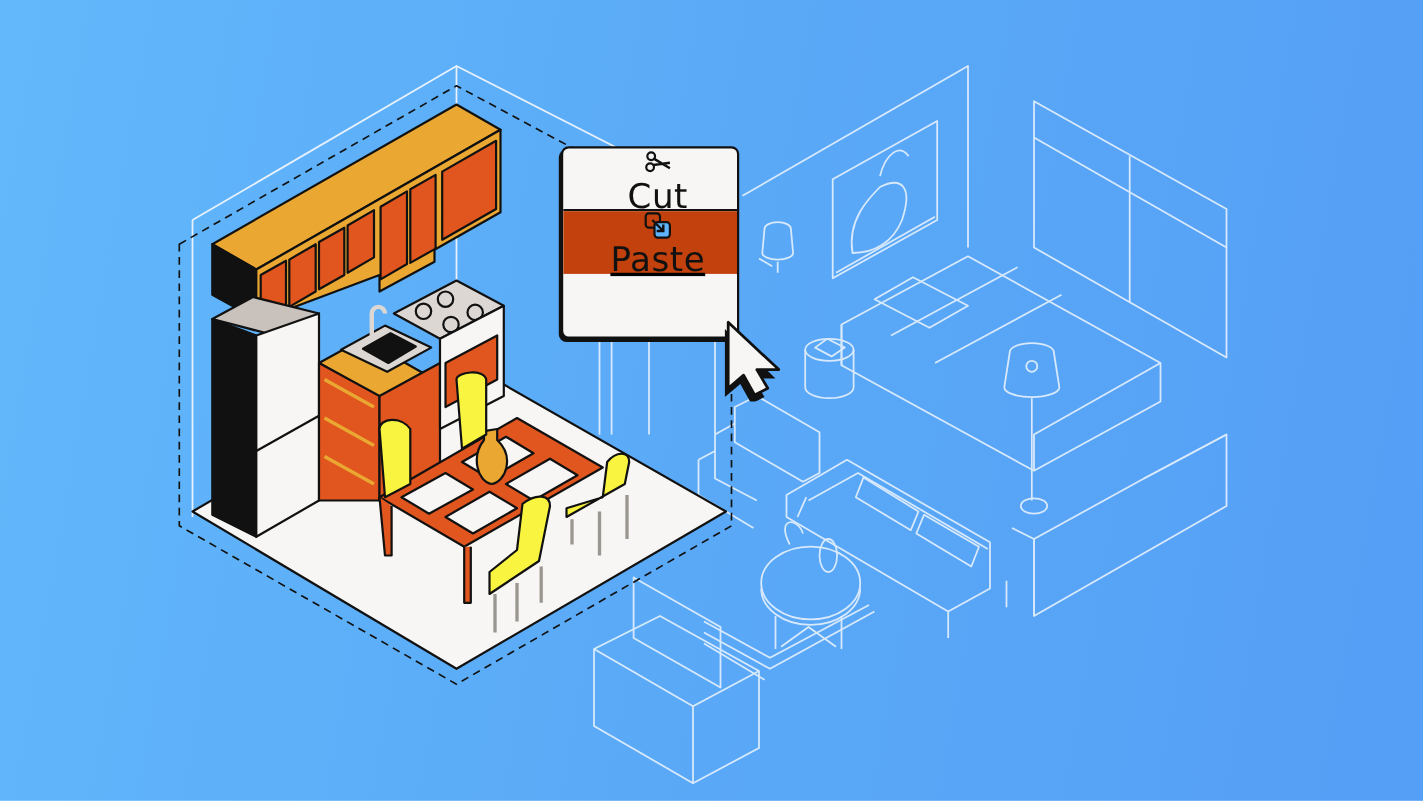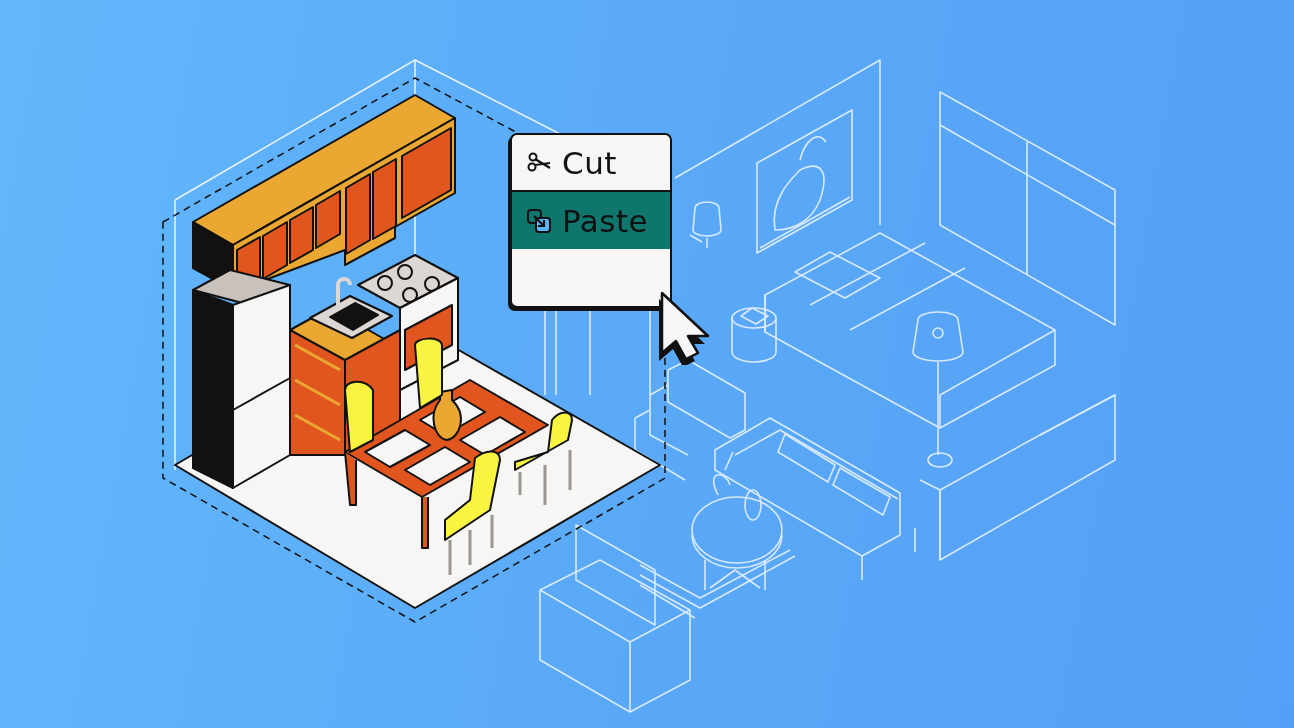--- a/index.html
+++ b/index.html
@@ -15,9 +15,10 @@
     box-shadow: -2px 3px 0 #111; overflow: hidden; box-sizing: border-box;
   }
   .menu-item {
-    height: 57px; display: flex; align-items: center; gap: 10px;
+    height: 57px; display: flex; align-items: center; 
     padding-left: 14px; box-sizing: border-box; cursor: pointer;
     border-bottom: 2px solid #111;
+    flex-direction: column;
   }
   .menu-item:last-child { border-bottom: none; height: 57px; }
   .menu-item.active { background: #0f766e; }

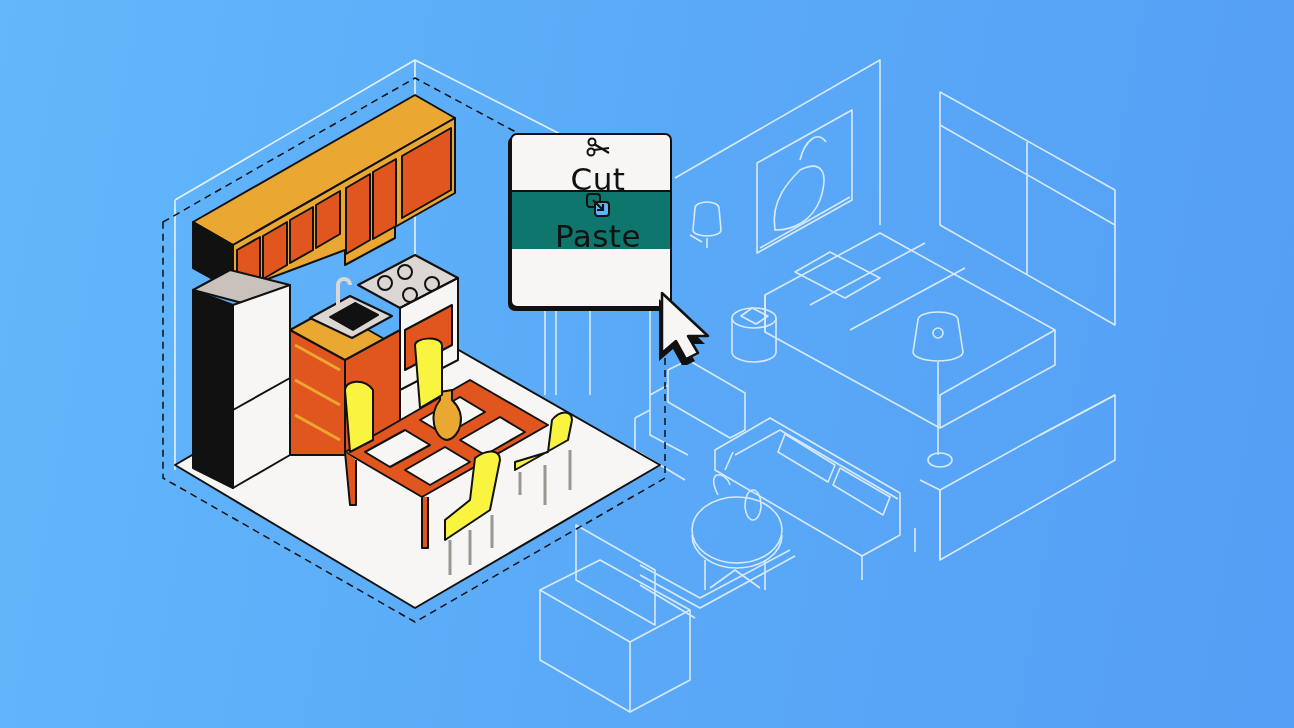--- a/index.html
+++ b/index.html
@@ -21,7 +21,7 @@
     flex-direction: column;
   }
   .menu-item:last-child { border-bottom: none; height: 57px; }
-  .menu-item.active { background: #0f766e; }
+  .menu-item.active { background: #c2410c; text-decoration: underline; }
   .menu-icon { width: 26px; height: 26px; display: inline-block; flex: none; }
   .menu-label { font-size: 31px; color: #111; letter-spacing: 0.5px; }
   .cursor { position: absolute; left: 656px; top: 285px; width: 64px; height: 80px; }

